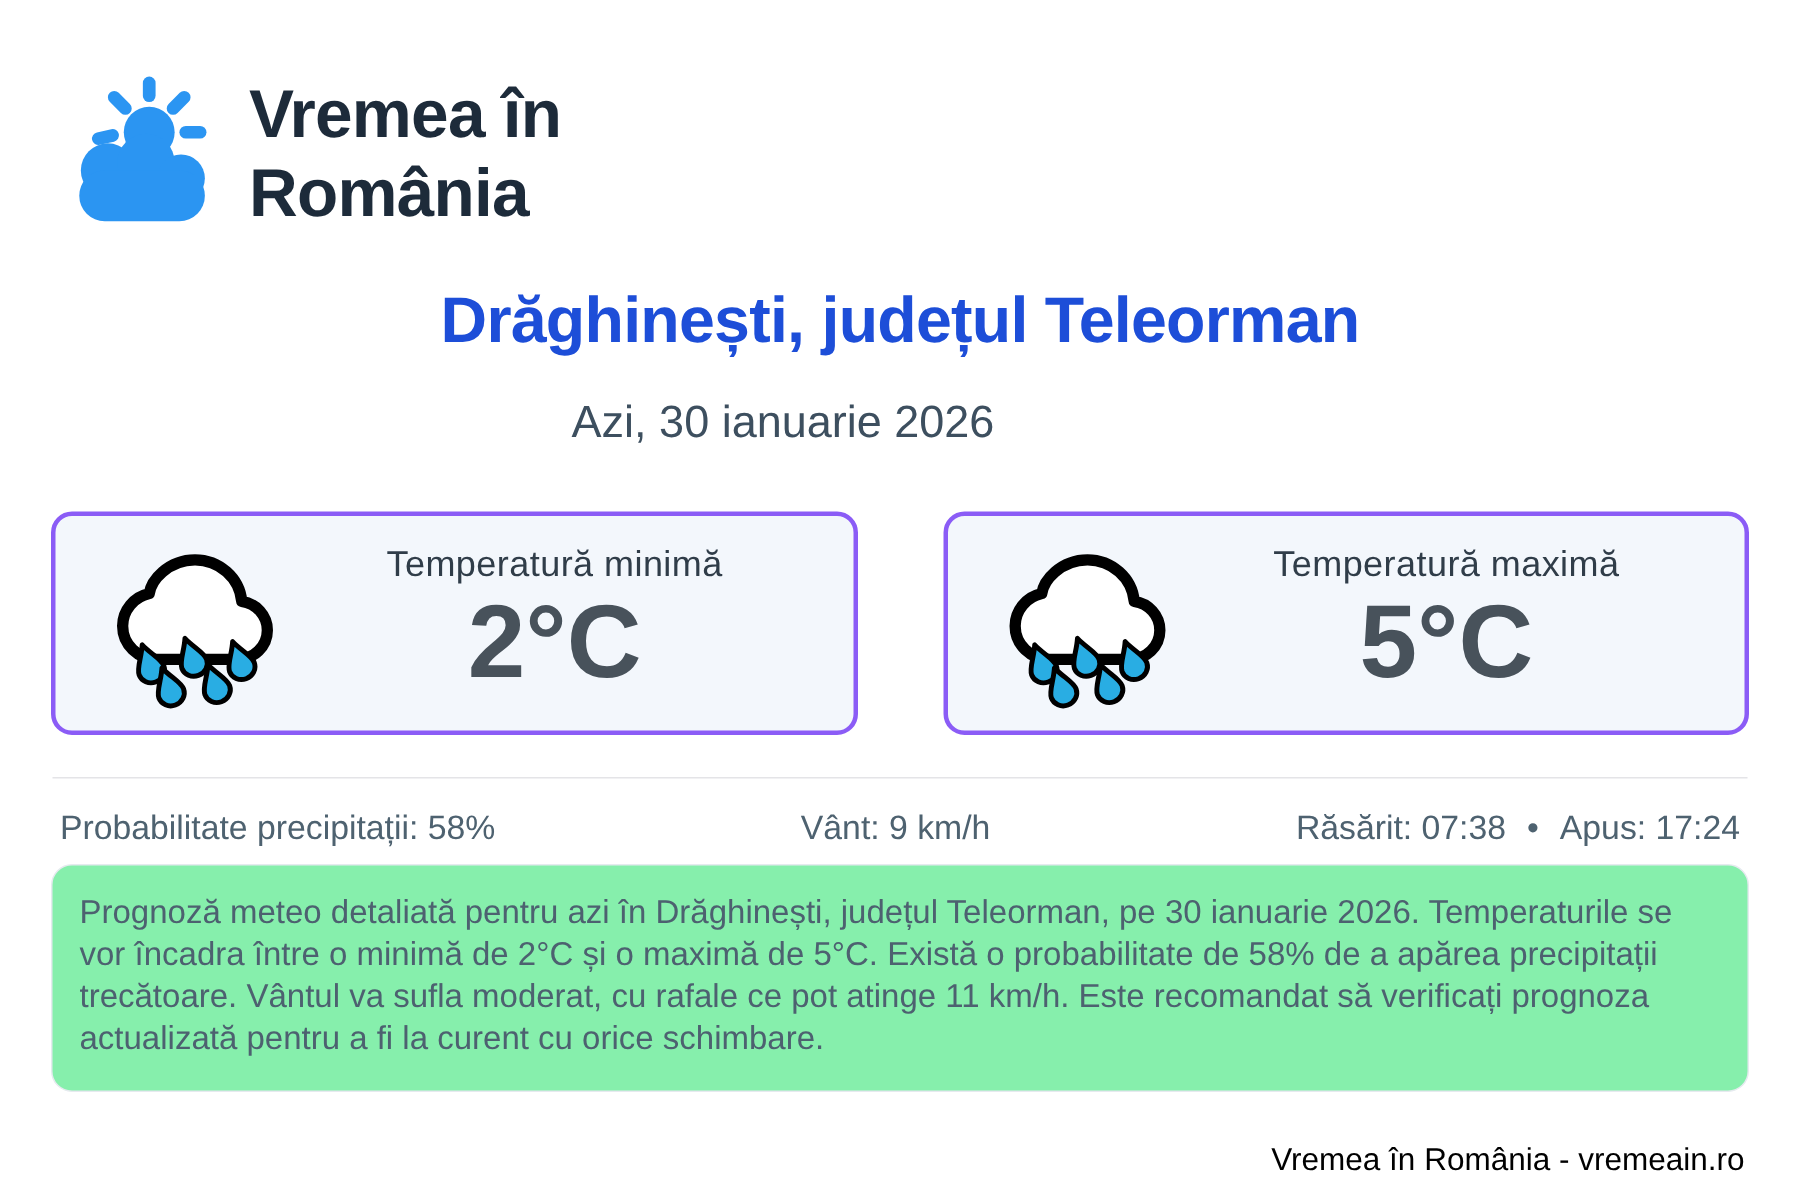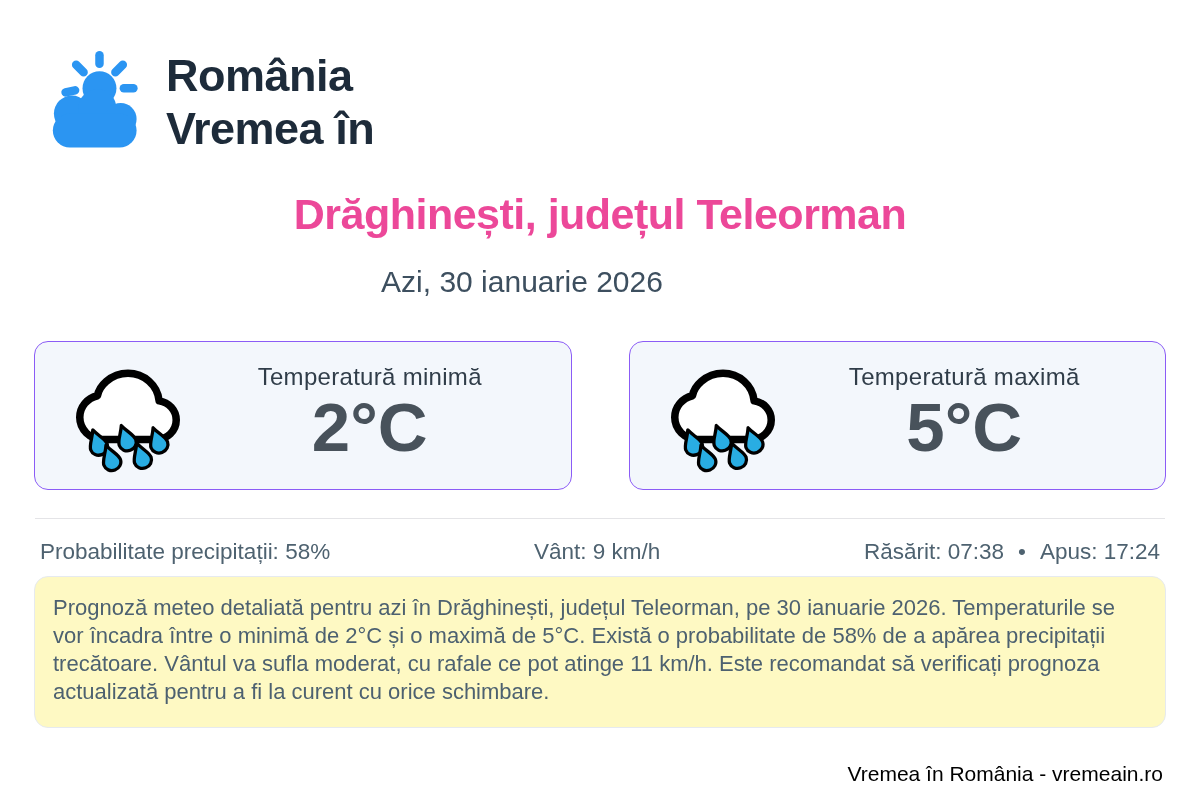--- a/index.html
+++ b/index.html
@@ -106,8 +106,8 @@
       </g>
     </svg>
     <div class="logo-text">
+      <div>Vremea în</div>
       <div>România</div>
-      <div>Vremea în</div>
     </div>
   </div>
 

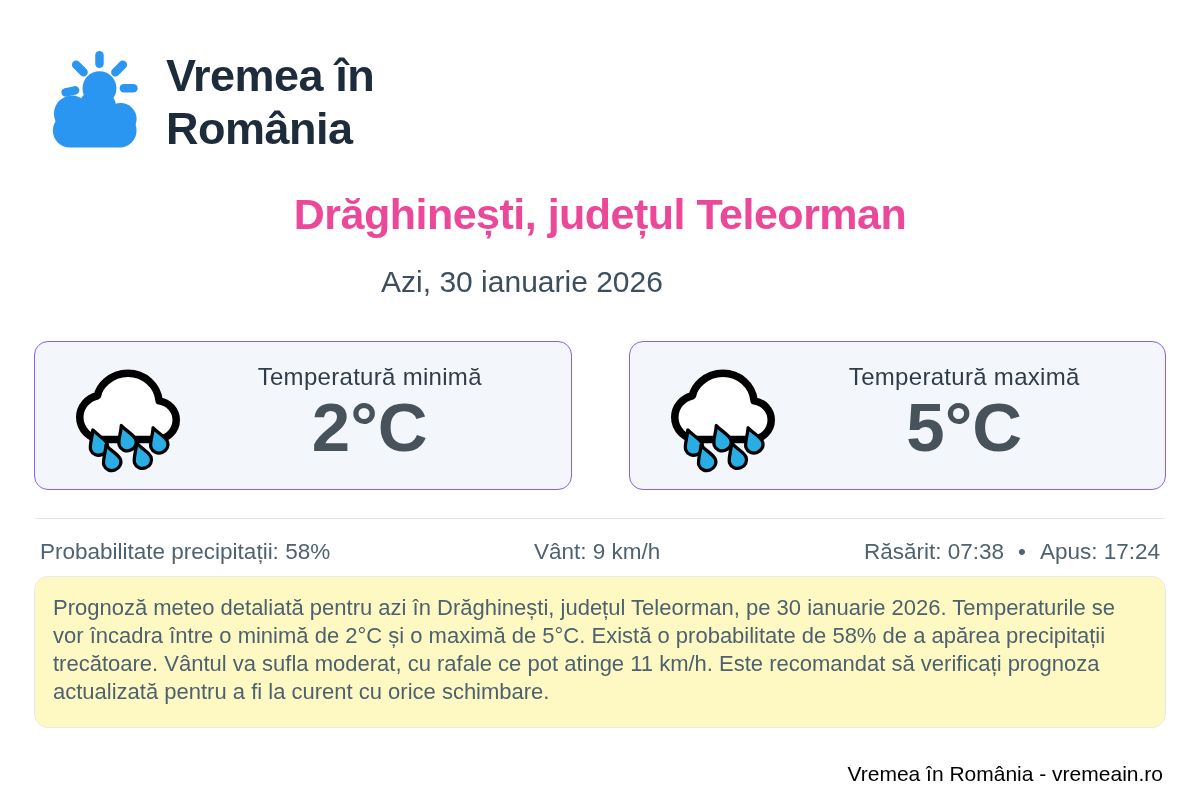--- a/index.html
+++ b/index.html
@@ -28,7 +28,7 @@
   .title {
     position:absolute; top:190px; left:0; width:1200px;
     text-align:center;
-    font-size:43px; font-weight:700; color:#ec4899;
+    font-size:43px; font-weight:700; color:#1d4ed8;
     letter-spacing:-0.5px;
   }
   .subtitle {

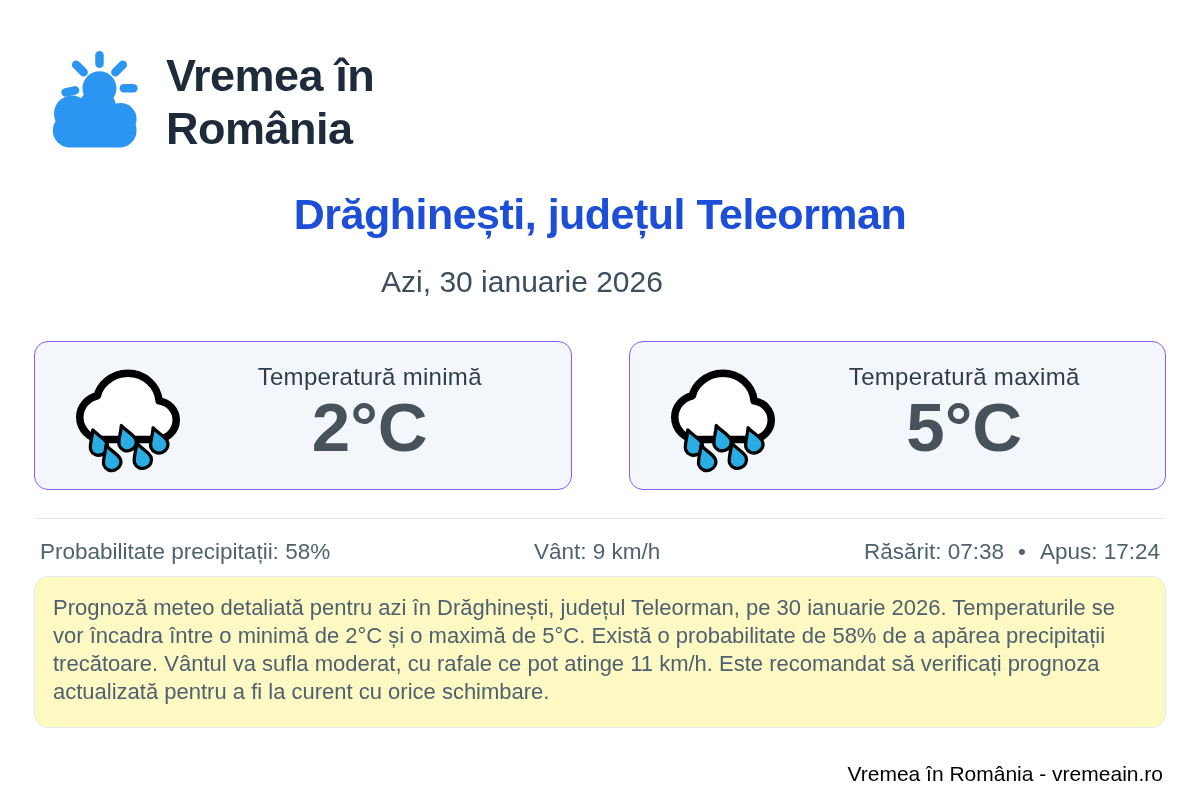--- a/index.html
+++ b/index.html
@@ -45,7 +45,7 @@
   .card {
     flex:1; height:149px;
     background:#f3f7fc;
-    border:1px solid #8b5cf6;
+    border:3px solid #8b5cf6;
     border-radius:14px;
     display:flex; align-items:center;
     padding:0 20px 0 32px;

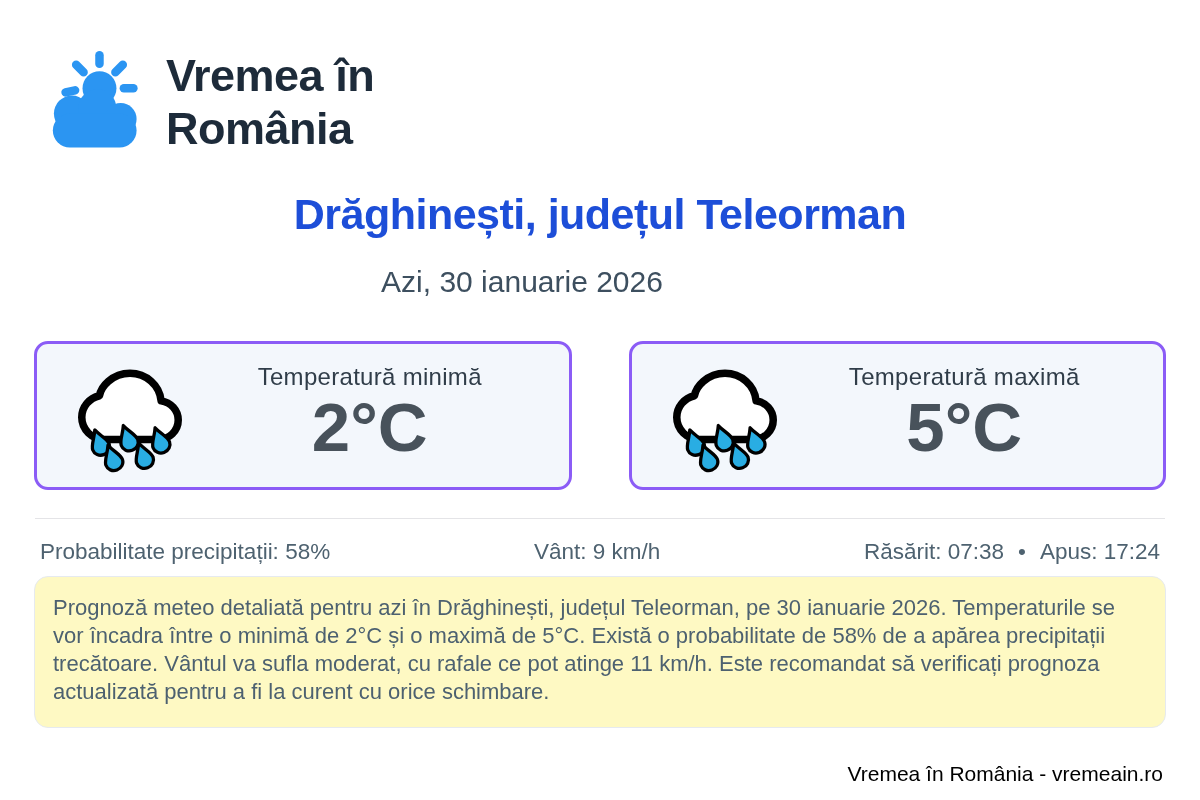--- a/index.html
+++ b/index.html
@@ -70,7 +70,7 @@
   
   .forecast {
     position:absolute; top:576px; left:34px; right:34px;
-    background:#fef9c3;
+    background:#86efac;
     border:1px solid #e6eaef;
     border-radius:14px;
     padding:17px 18px 21px 18px;

